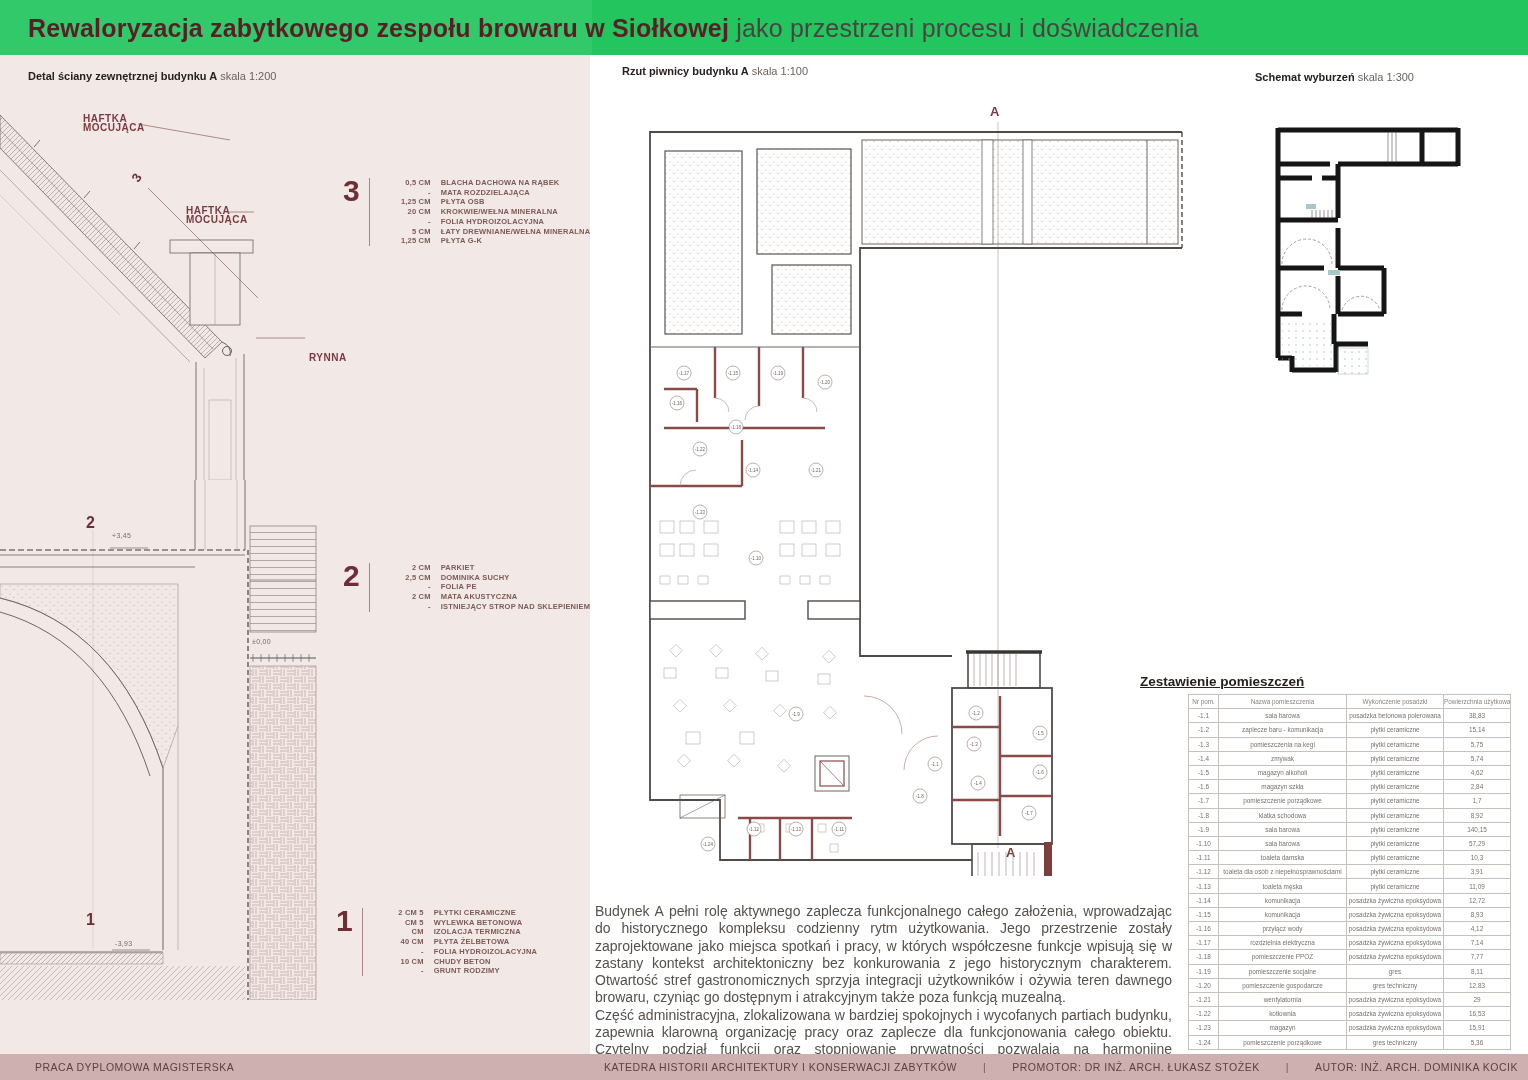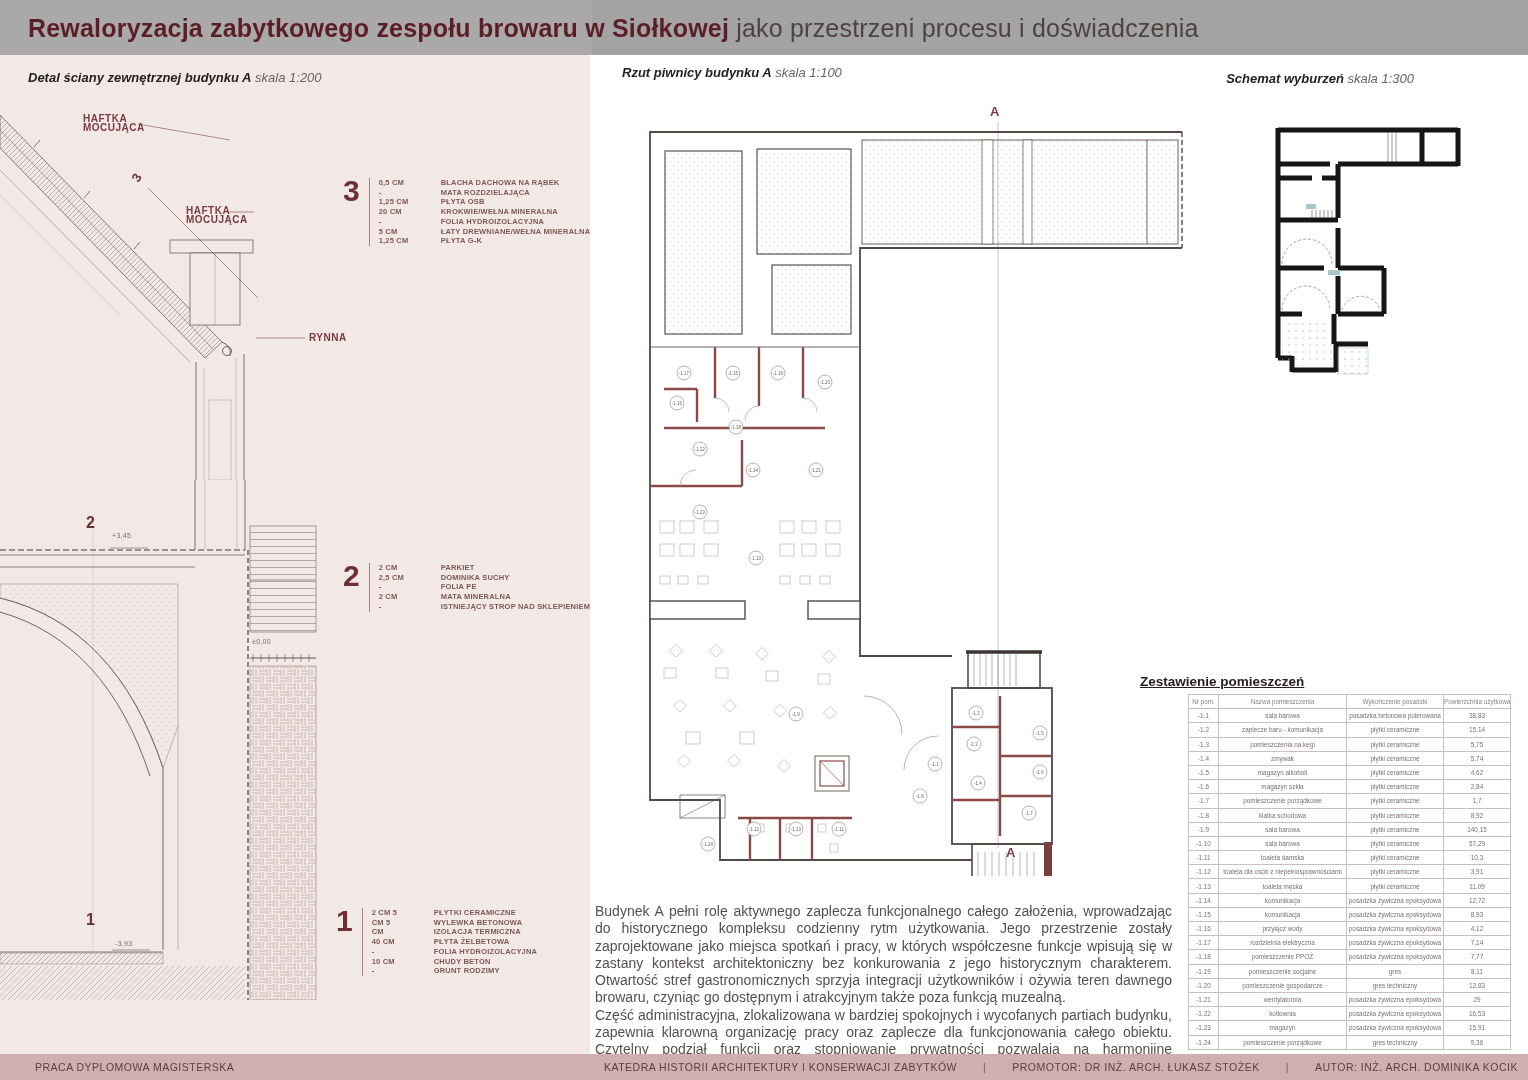--- a/index.html
+++ b/index.html
@@ -8,7 +8,7 @@
   .abs{position:absolute;}
 
   
-  .topbar{left:0;top:0;width:1528px;height:55px;background:#a3a3a3;}
+  .topbar{left:0;top:0;width:1528px;height:55px;background:#22c55e;}
   .topbar .seam{position:absolute;left:0;top:0;width:592px;height:55px;background:rgba(255,255,255,.07);}
   .main-title{position:absolute;left:28px;top:14px;font-size:25px;letter-spacing:.2px;white-space:nowrap;}
   .main-title .t-bold{font-weight:bold;color:#5c1e26;}

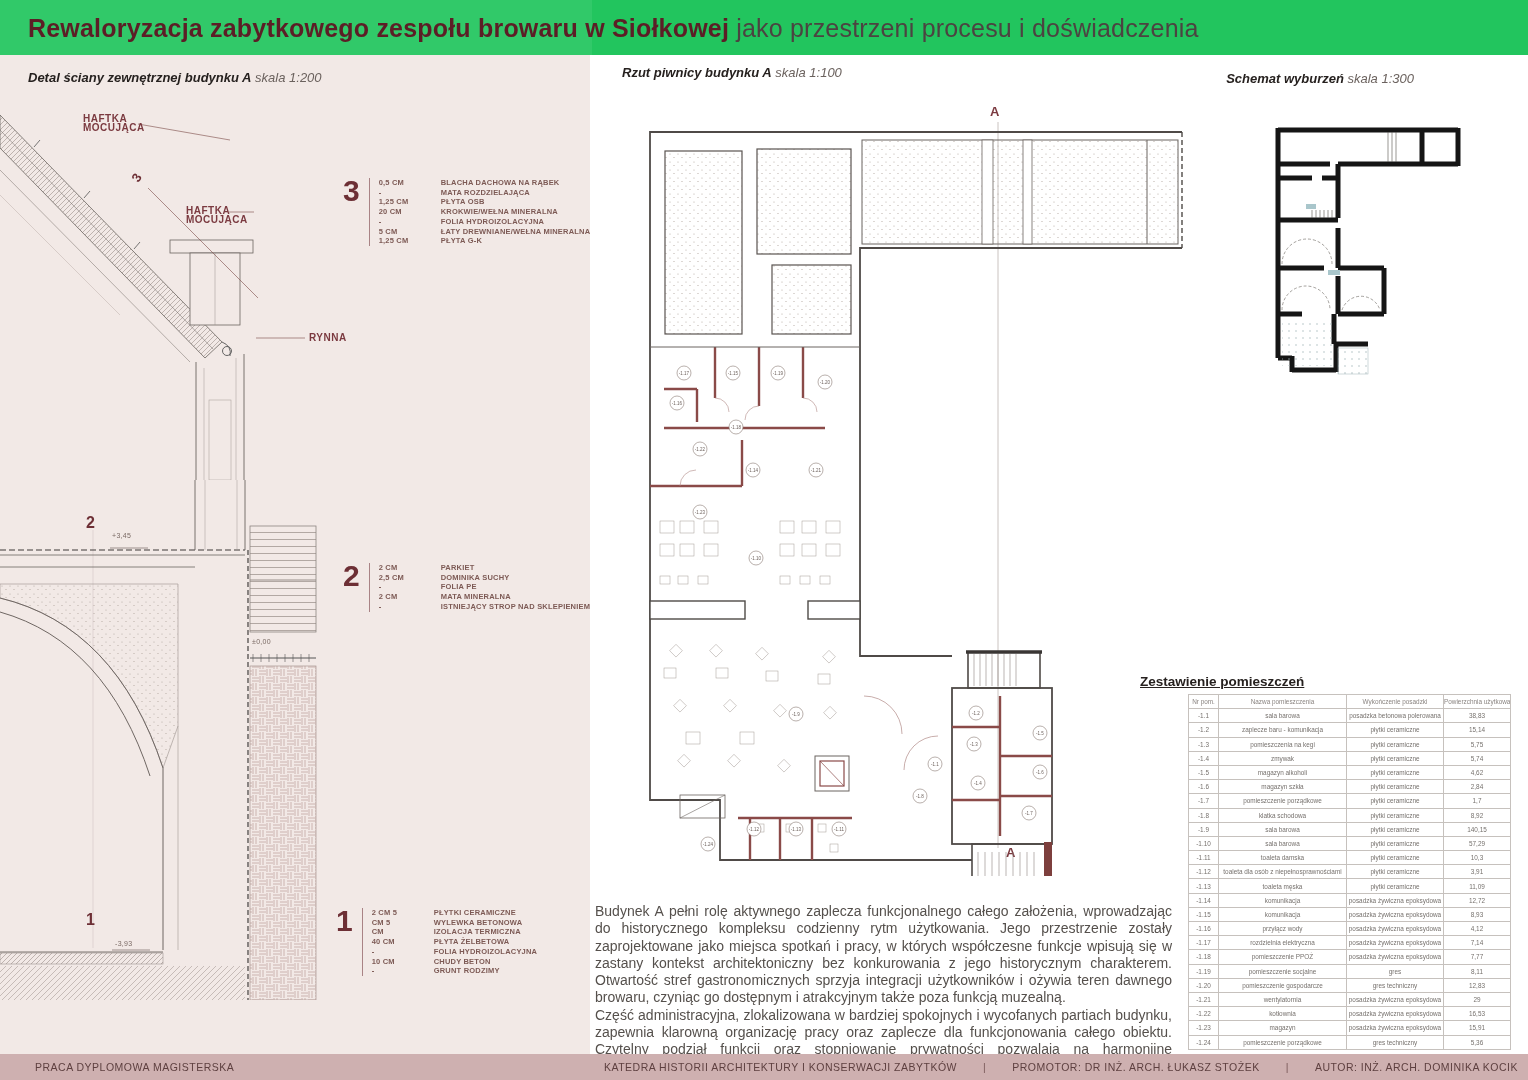--- a/index.html
+++ b/index.html
@@ -24,7 +24,7 @@
   .left-panel{left:0;top:55px;width:590px;height:999px;background:#f2e9e6;}
 
   
-  .sec-title{font-size:13px;color:#26211f;white-space:nowrap;font-style:italic;}
+  .sec-title{font-size:11px;color:#26211f;white-space:nowrap;}
   .sec-title .st-b{font-weight:bold;}
   .sec-title .st-s{font-weight:400;color:#6b625e;}
 

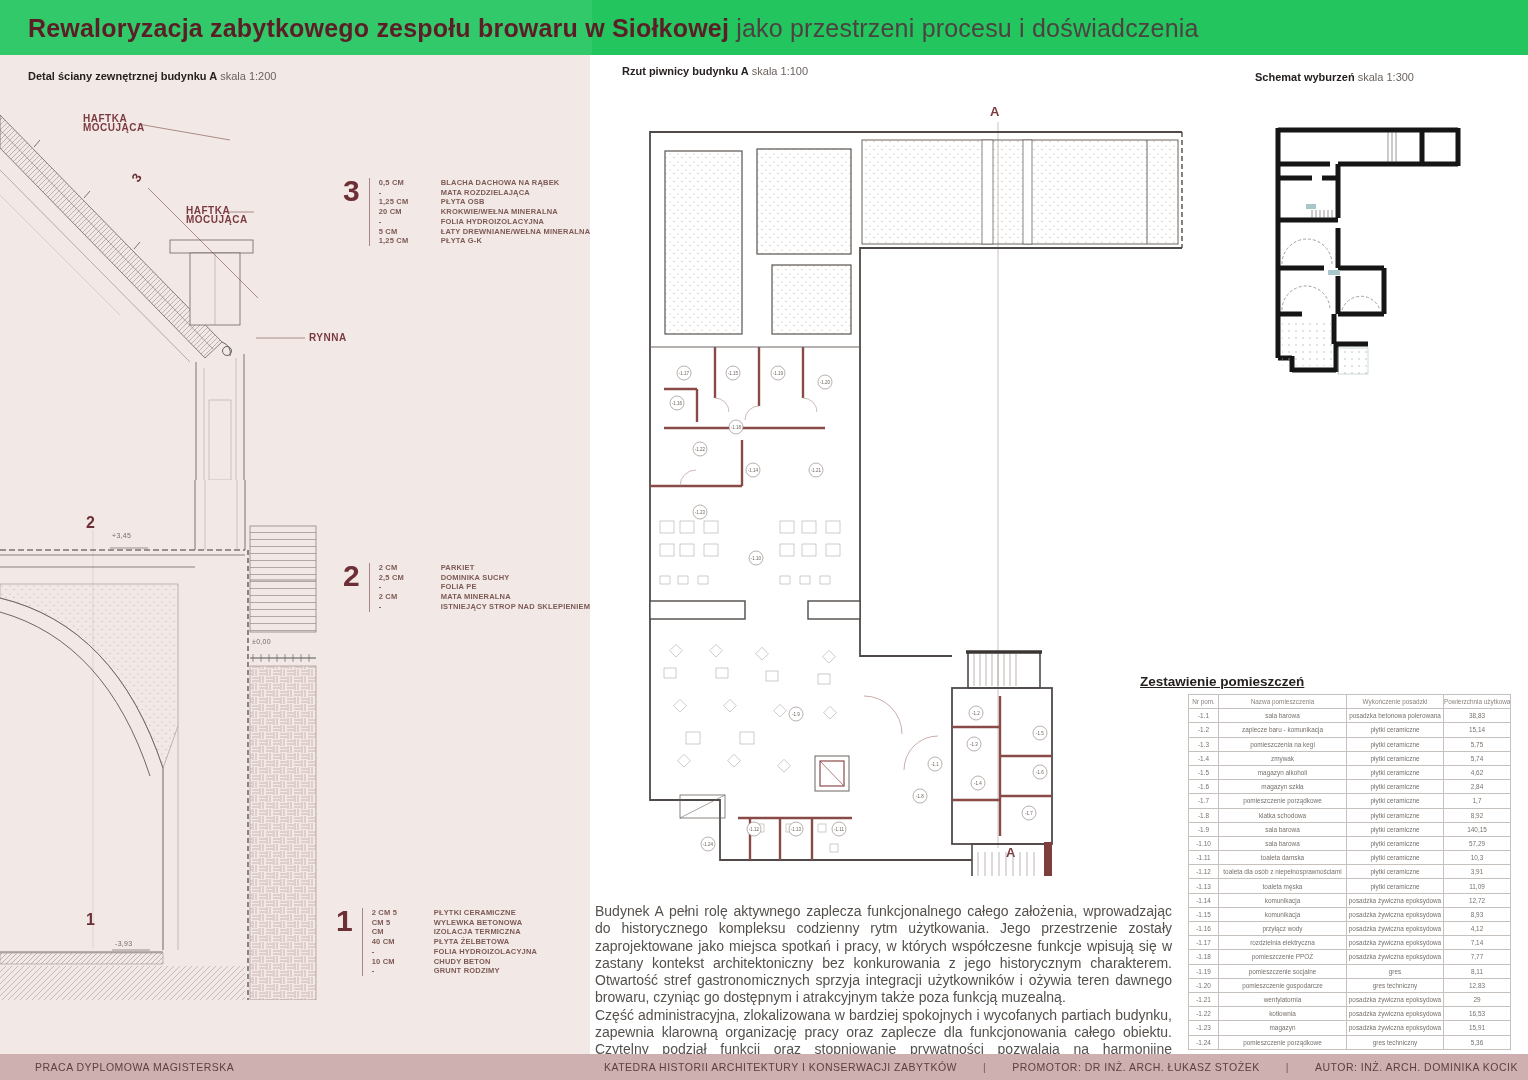--- a/index.html
+++ b/index.html
@@ -41,7 +41,7 @@
   .layer-rule{width:1px;background:#6d2f35;opacity:.55;}
   .layer-grid{display:grid;grid-template-columns:52px auto;column-gap:10px;
               font-size:7.5px;line-height:9.7px;color:#7d5a55;font-weight:600;letter-spacing:.2px;}
-  .layer-grid .sz{text-align:left;}
+  .layer-grid .sz{text-align:right;}
 
   
   .descr{width:577px;font-size:14px;line-height:17.3px;color:#55504c;text-align:justify;}

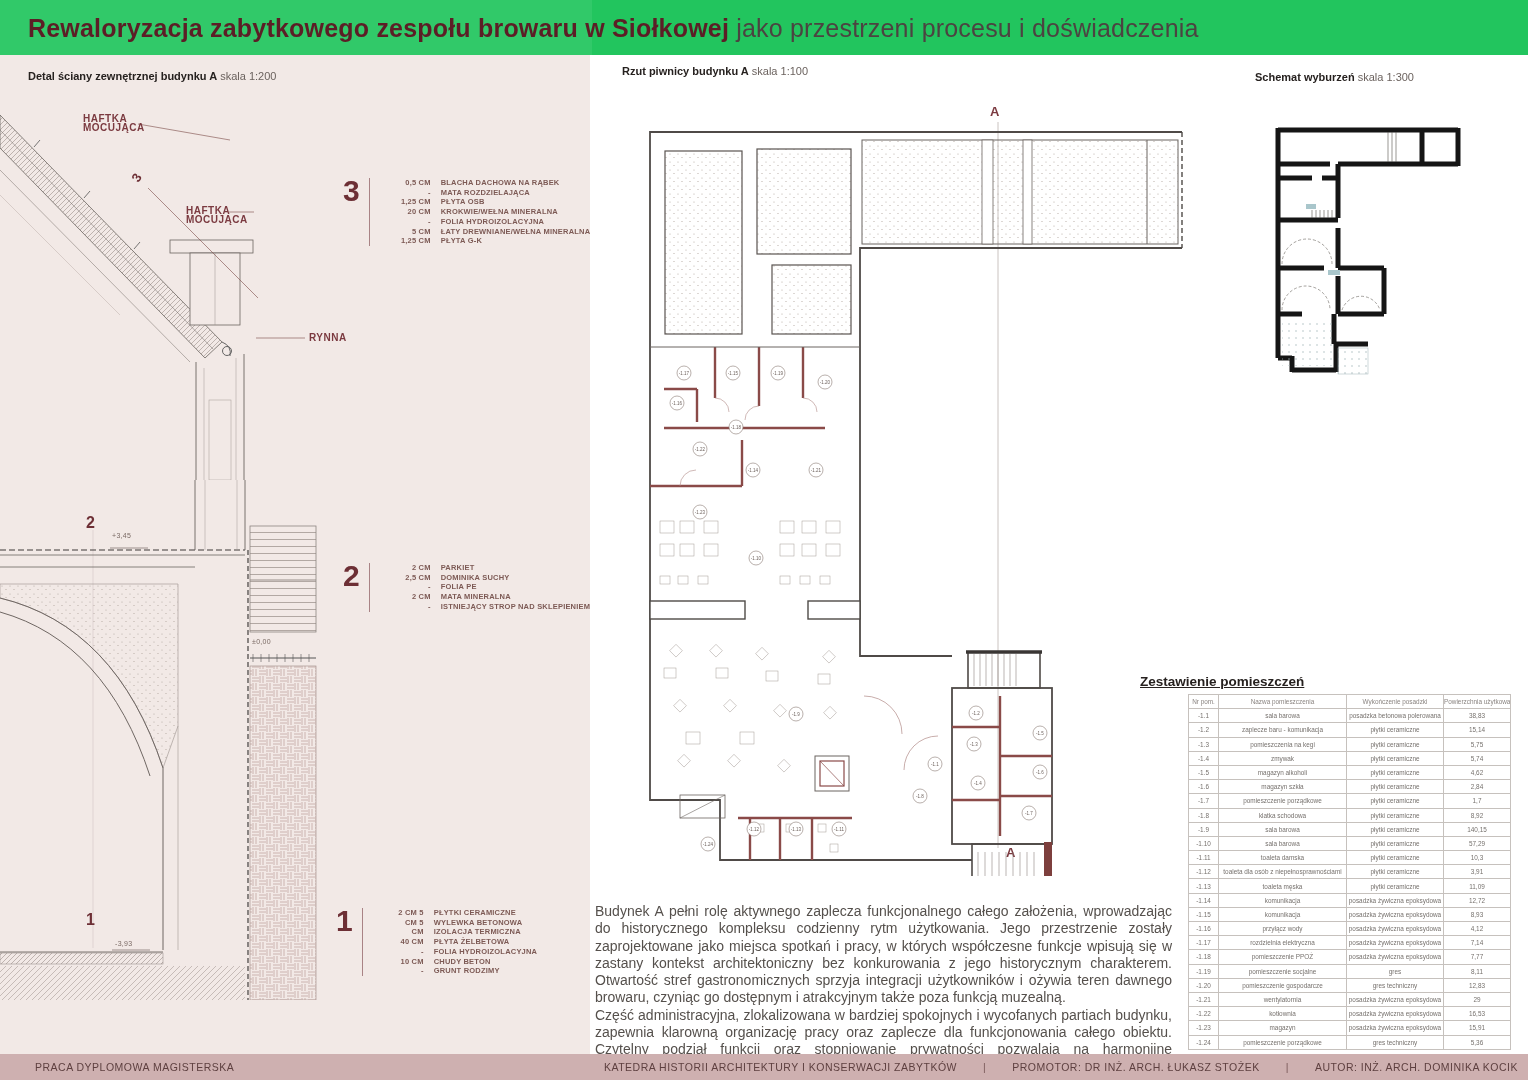--- a/index.html
+++ b/index.html
@@ -126,7 +126,7 @@
 
   <div class="abs anno wrap" style="left:83px;top:114px;">HAFTKA MOCUJĄCA</div>
   <div class="abs anno wrap" style="left:186px;top:206px;">HAFTKA MOCUJĄCA</div>
-  <div class="abs anno" style="left:309px;top:333px;">RYNNA</div>
+  <div class="abs anno" style="left:309px;top:353px;">RYNNA</div>
   <div class="abs marker-num" style="left:133px;top:170px;font-size:13px;transform:rotate(-58deg);">3</div>
 
   <svg class="abs" style="left:0;top:480px;" width="590" height="520" viewBox="0 0 590 520">

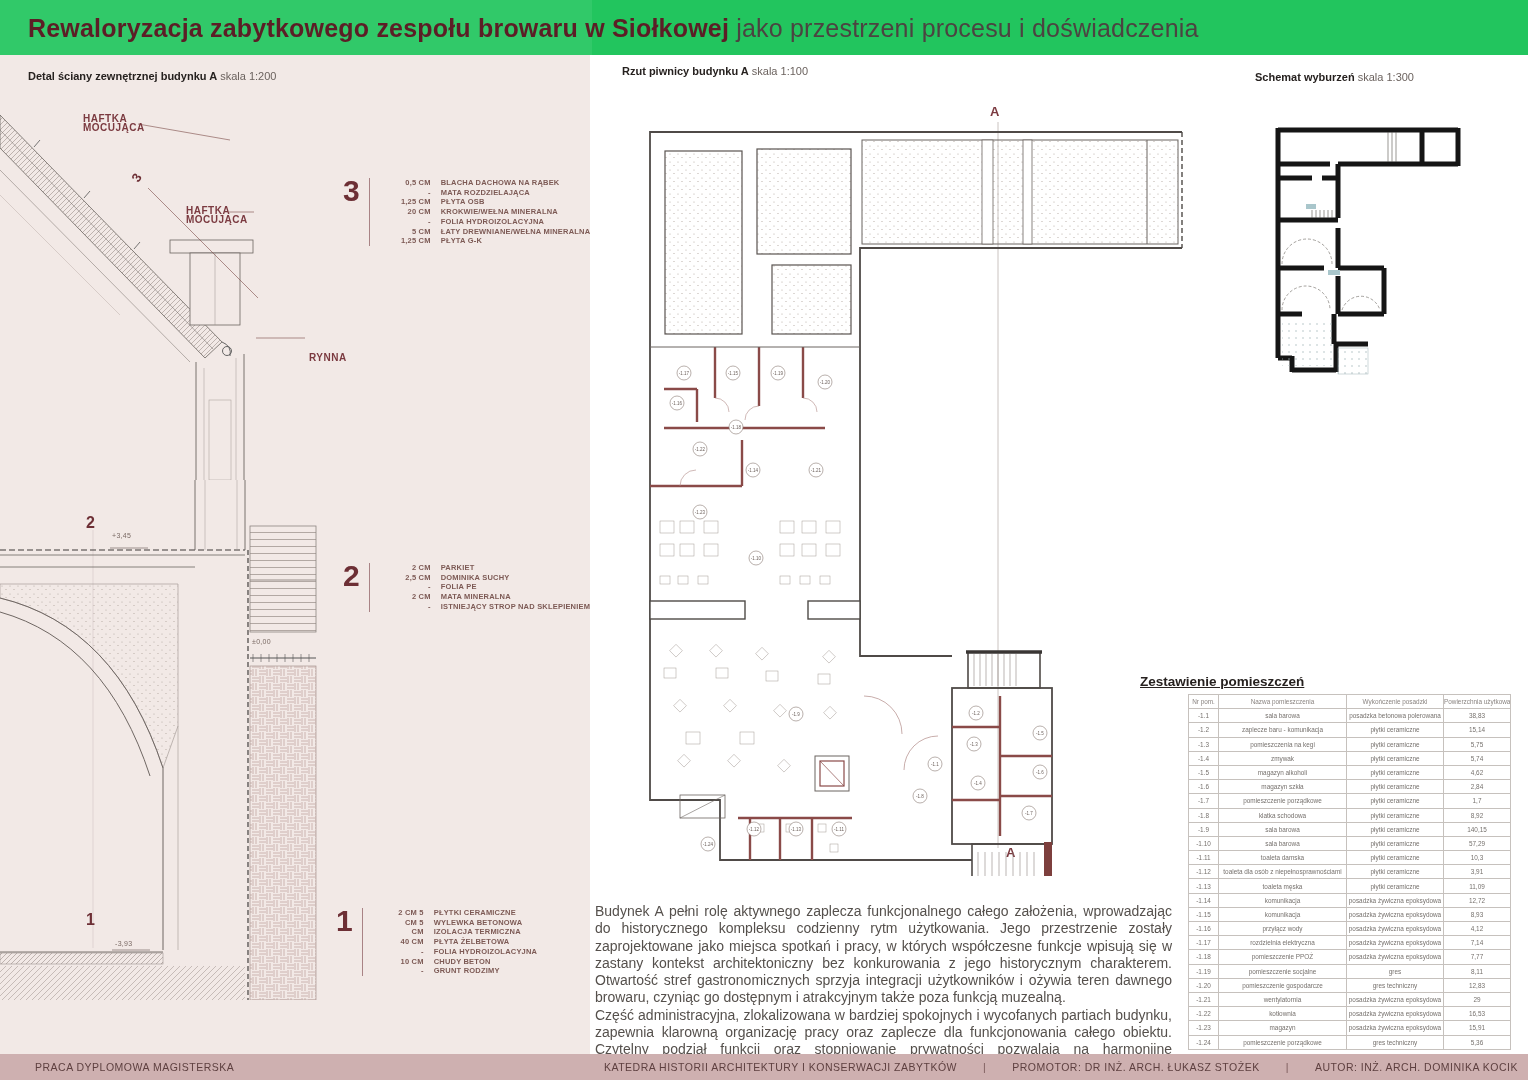--- a/index.html
+++ b/index.html
@@ -208,7 +208,7 @@
         <div class="sz">-</div>
         <div>FOLIA PE</div>
         <div class="sz">2 CM</div>
-        <div>MATA MINERALNA</div>
+        <div>MATA AKUSTYCZNA</div>
         <div class="sz">-</div>
         <div>ISTNIEJĄCY STROP NAD SKLEPIENIEM</div>
       </div>

